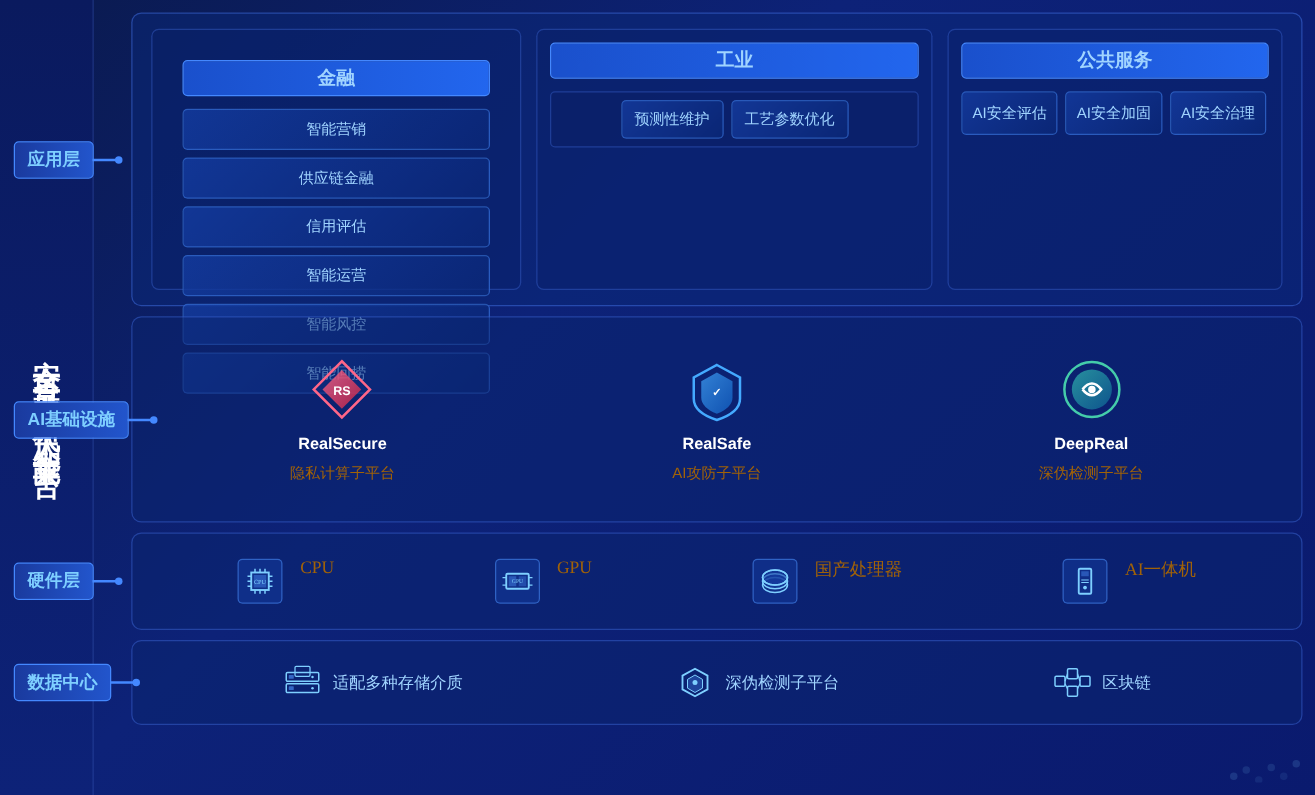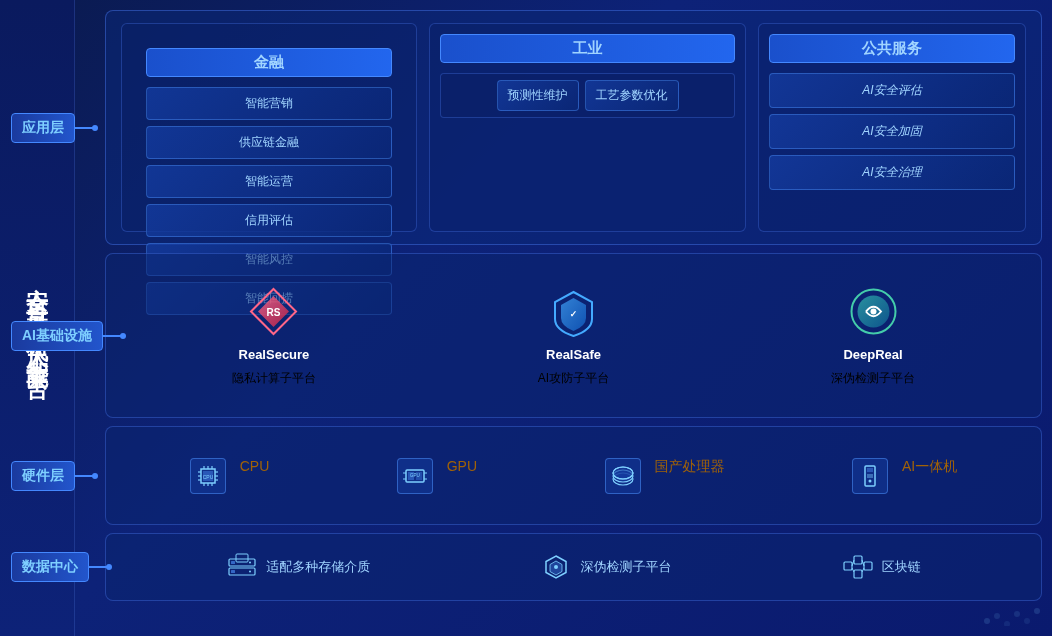--- a/index.html
+++ b/index.html
@@ -194,10 +194,9 @@
     
     .public-items {
       display: flex;
-      flex-direction: column;
+      flex-direction: row;
       gap: 6px;
       margin-top: 8px;
-      font-style: italic;
     }
     .public-item {
       background: linear-gradient(135deg, rgba(20,60,160,0.8), rgba(10,40,120,0.8));

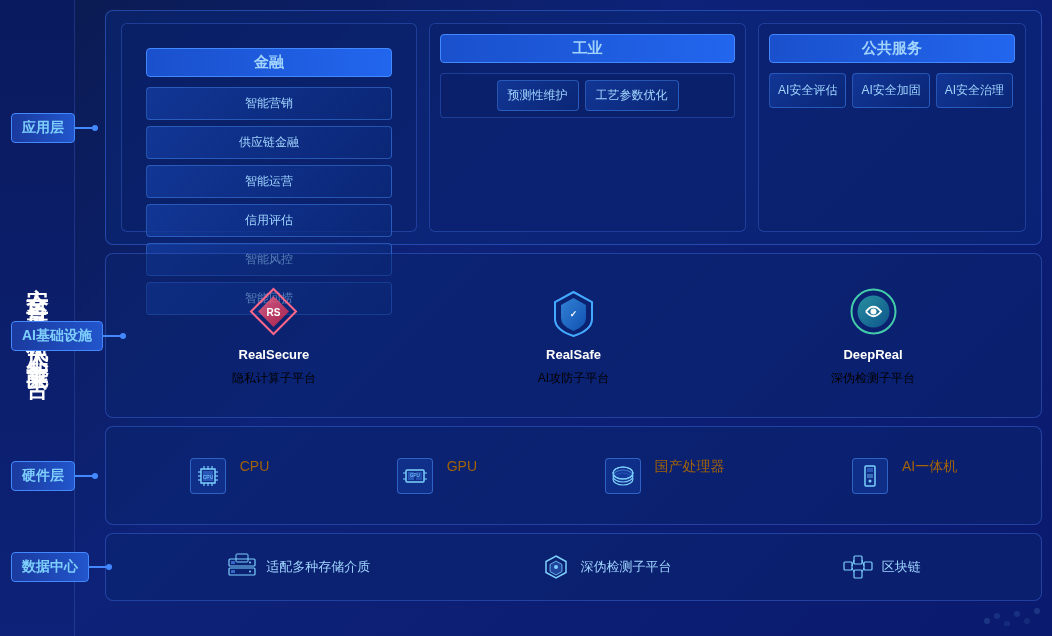--- a/index.html
+++ b/index.html
@@ -343,8 +343,8 @@
         <div class="finance-grid">
           <div class="grid-item">智能营销</div>
           <div class="grid-item">供应链金融</div>
+          <div class="grid-item">信用评估</div>
           <div class="grid-item">智能运营</div>
-          <div class="grid-item">信用评估</div>
           <div class="grid-item">智能风控</div>
           <div class="grid-item">智能回捞</div>
         </div>

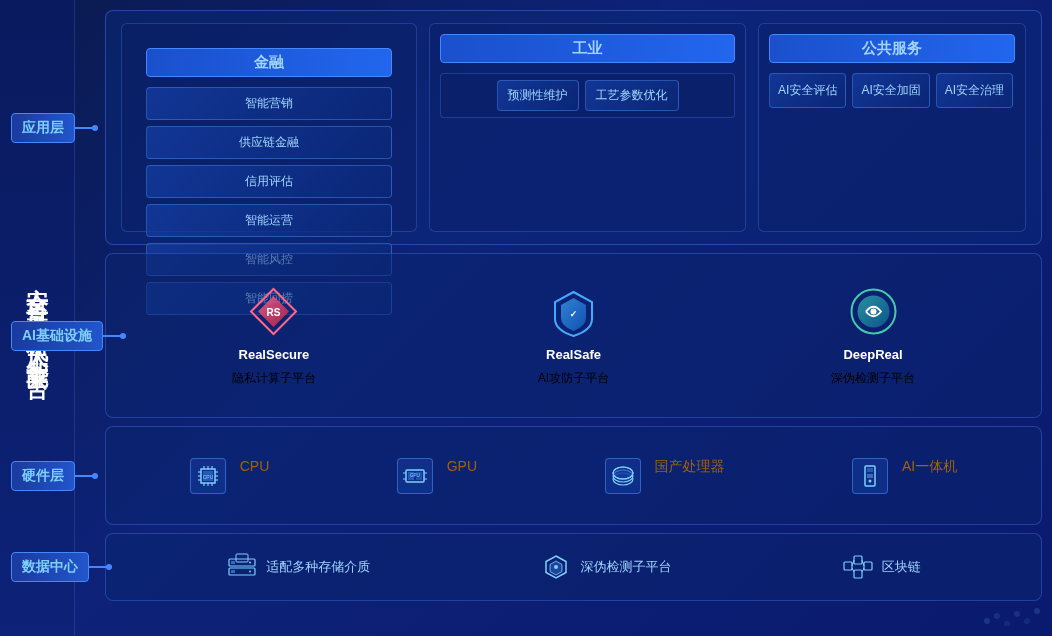--- a/index.html
+++ b/index.html
@@ -245,7 +245,7 @@
     }
 
     .ai-platform-desc {
-      color: #000000;
+      color: #a16207;
       font-size: 12px;
     }
 

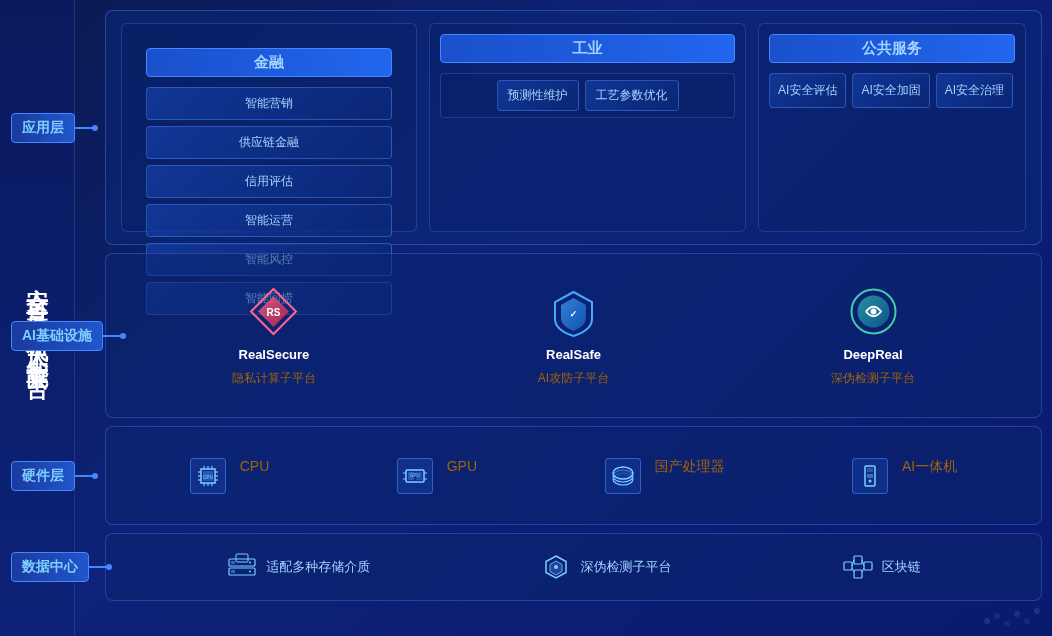--- a/index.html
+++ b/index.html
@@ -253,7 +253,7 @@
     .hw-layer {
       position: relative;
       flex: 0 0 auto;
-      height: 99px;
+      height: 78px;
       background: rgba(10, 35, 110, 0.5);
       border: 1px solid rgba(80, 130, 255, 0.35);
       border-radius: 8px;
@@ -262,6 +262,7 @@
       display: flex;
       align-items: center;
       justify-content: space-around;
+      font-family: Liberation Serif, serif;
     }
 
     .hw-item {

